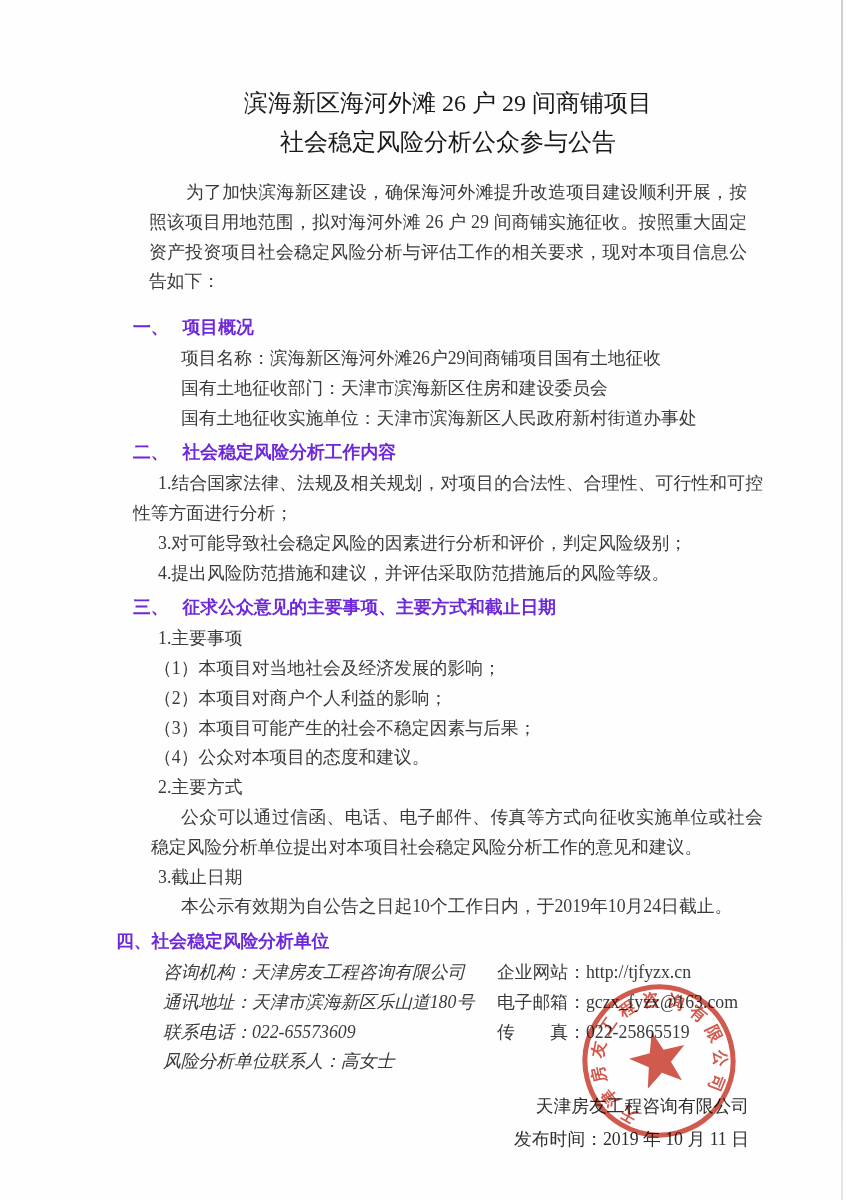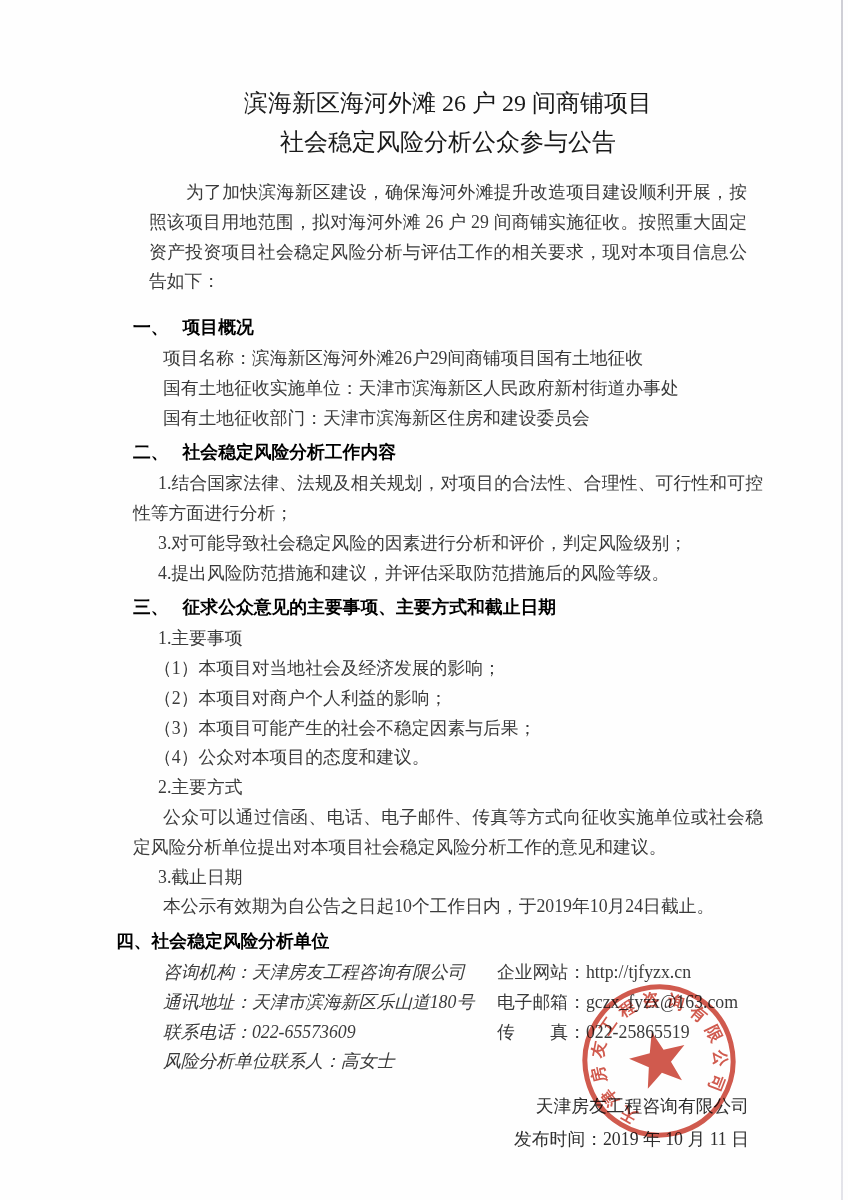--- a/index.html
+++ b/index.html
@@ -36,7 +36,7 @@
   }
   .intro { text-indent:37px; }
   .sec-heading {
-    font-weight:700; color:#000000;
+    font-weight:700; color:#6d28d9;
     margin-top:5px; margin-bottom:1px;
     text-align:left;
   }

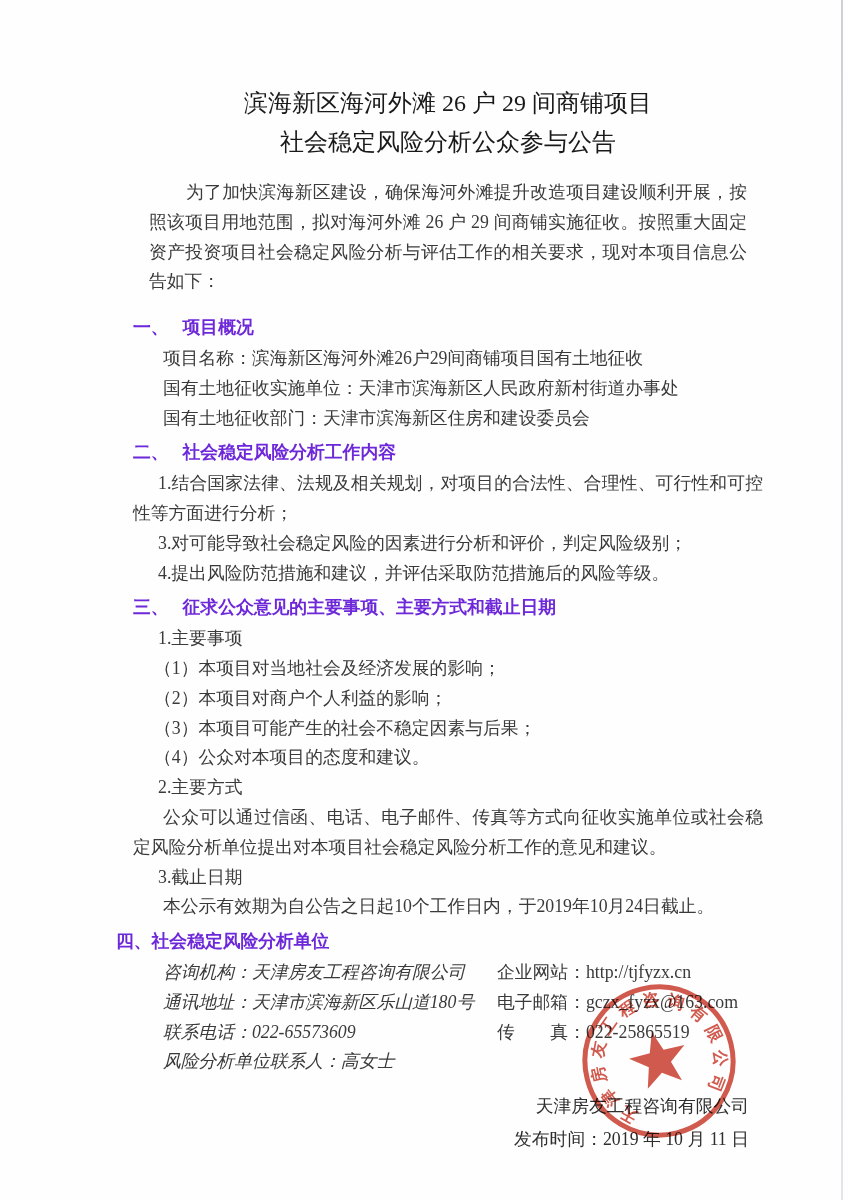--- a/index.html
+++ b/index.html
@@ -43,7 +43,7 @@
   .sec-heading .num { margin-right:14px; }
   .sec-heading.tight .num { margin-right:0; }
   .sec-heading.shift { margin-left:-17px; }
-  .ind  { text-indent:30px; }
+  .ind  { text-indent:30px;margin-left:18px; }
   .ind-n { text-indent:25px; }
   .ind-p { text-indent:21px; }
   .contact-row { display:flex; }

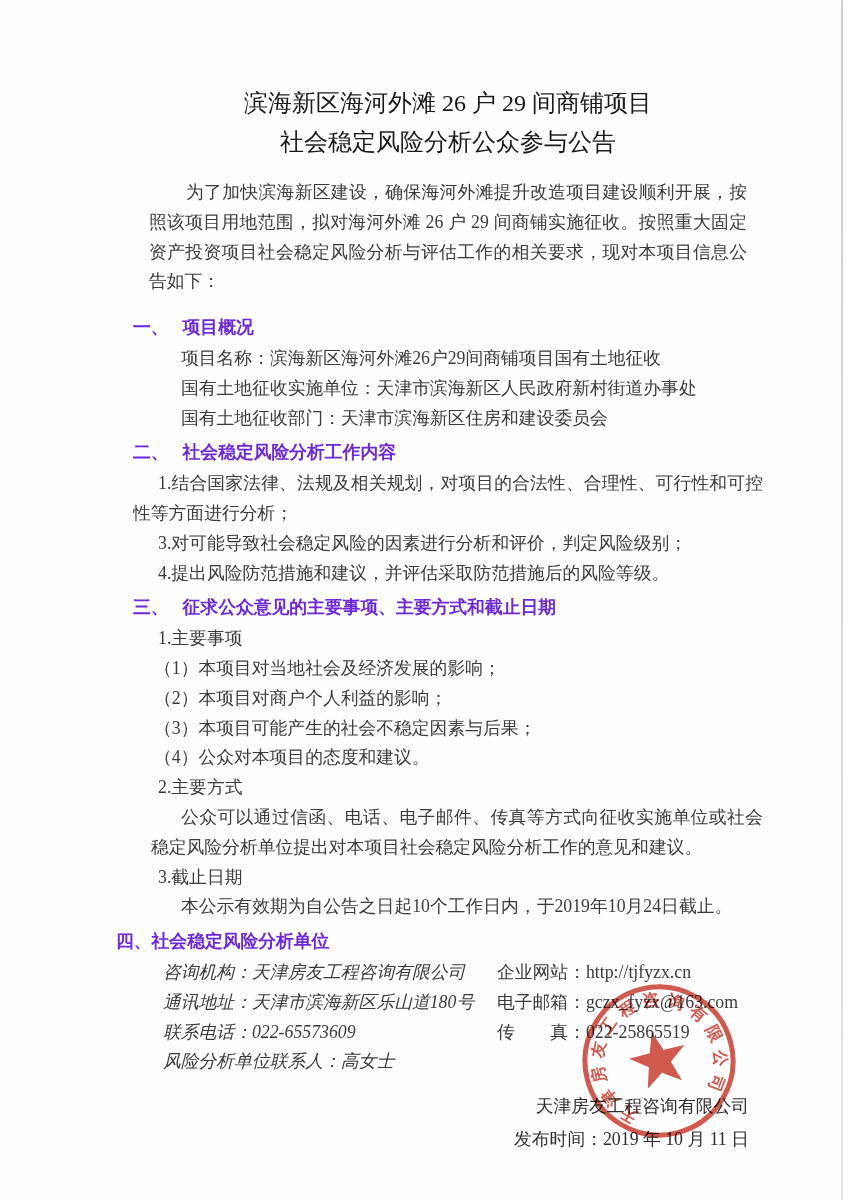--- a/index.html
+++ b/index.html
@@ -81,8 +81,8 @@
       <span class="num">一、</span><span>项目概况</span>
     </div>
     <div class="ind">项目名称：滨海新区海河外滩26户29间商铺项目国有土地征收</div>
+    <div class="ind">国有土地征收部门：天津市滨海新区住房和建设委员会</div>
     <div class="ind">国有土地征收实施单位：天津市滨海新区人民政府新村街道办事处</div>
-    <div class="ind">国有土地征收部门：天津市滨海新区住房和建设委员会</div>
 
     <div class="sec-heading">
       <span class="num">二、</span><span>社会稳定风险分析工作内容</span>

